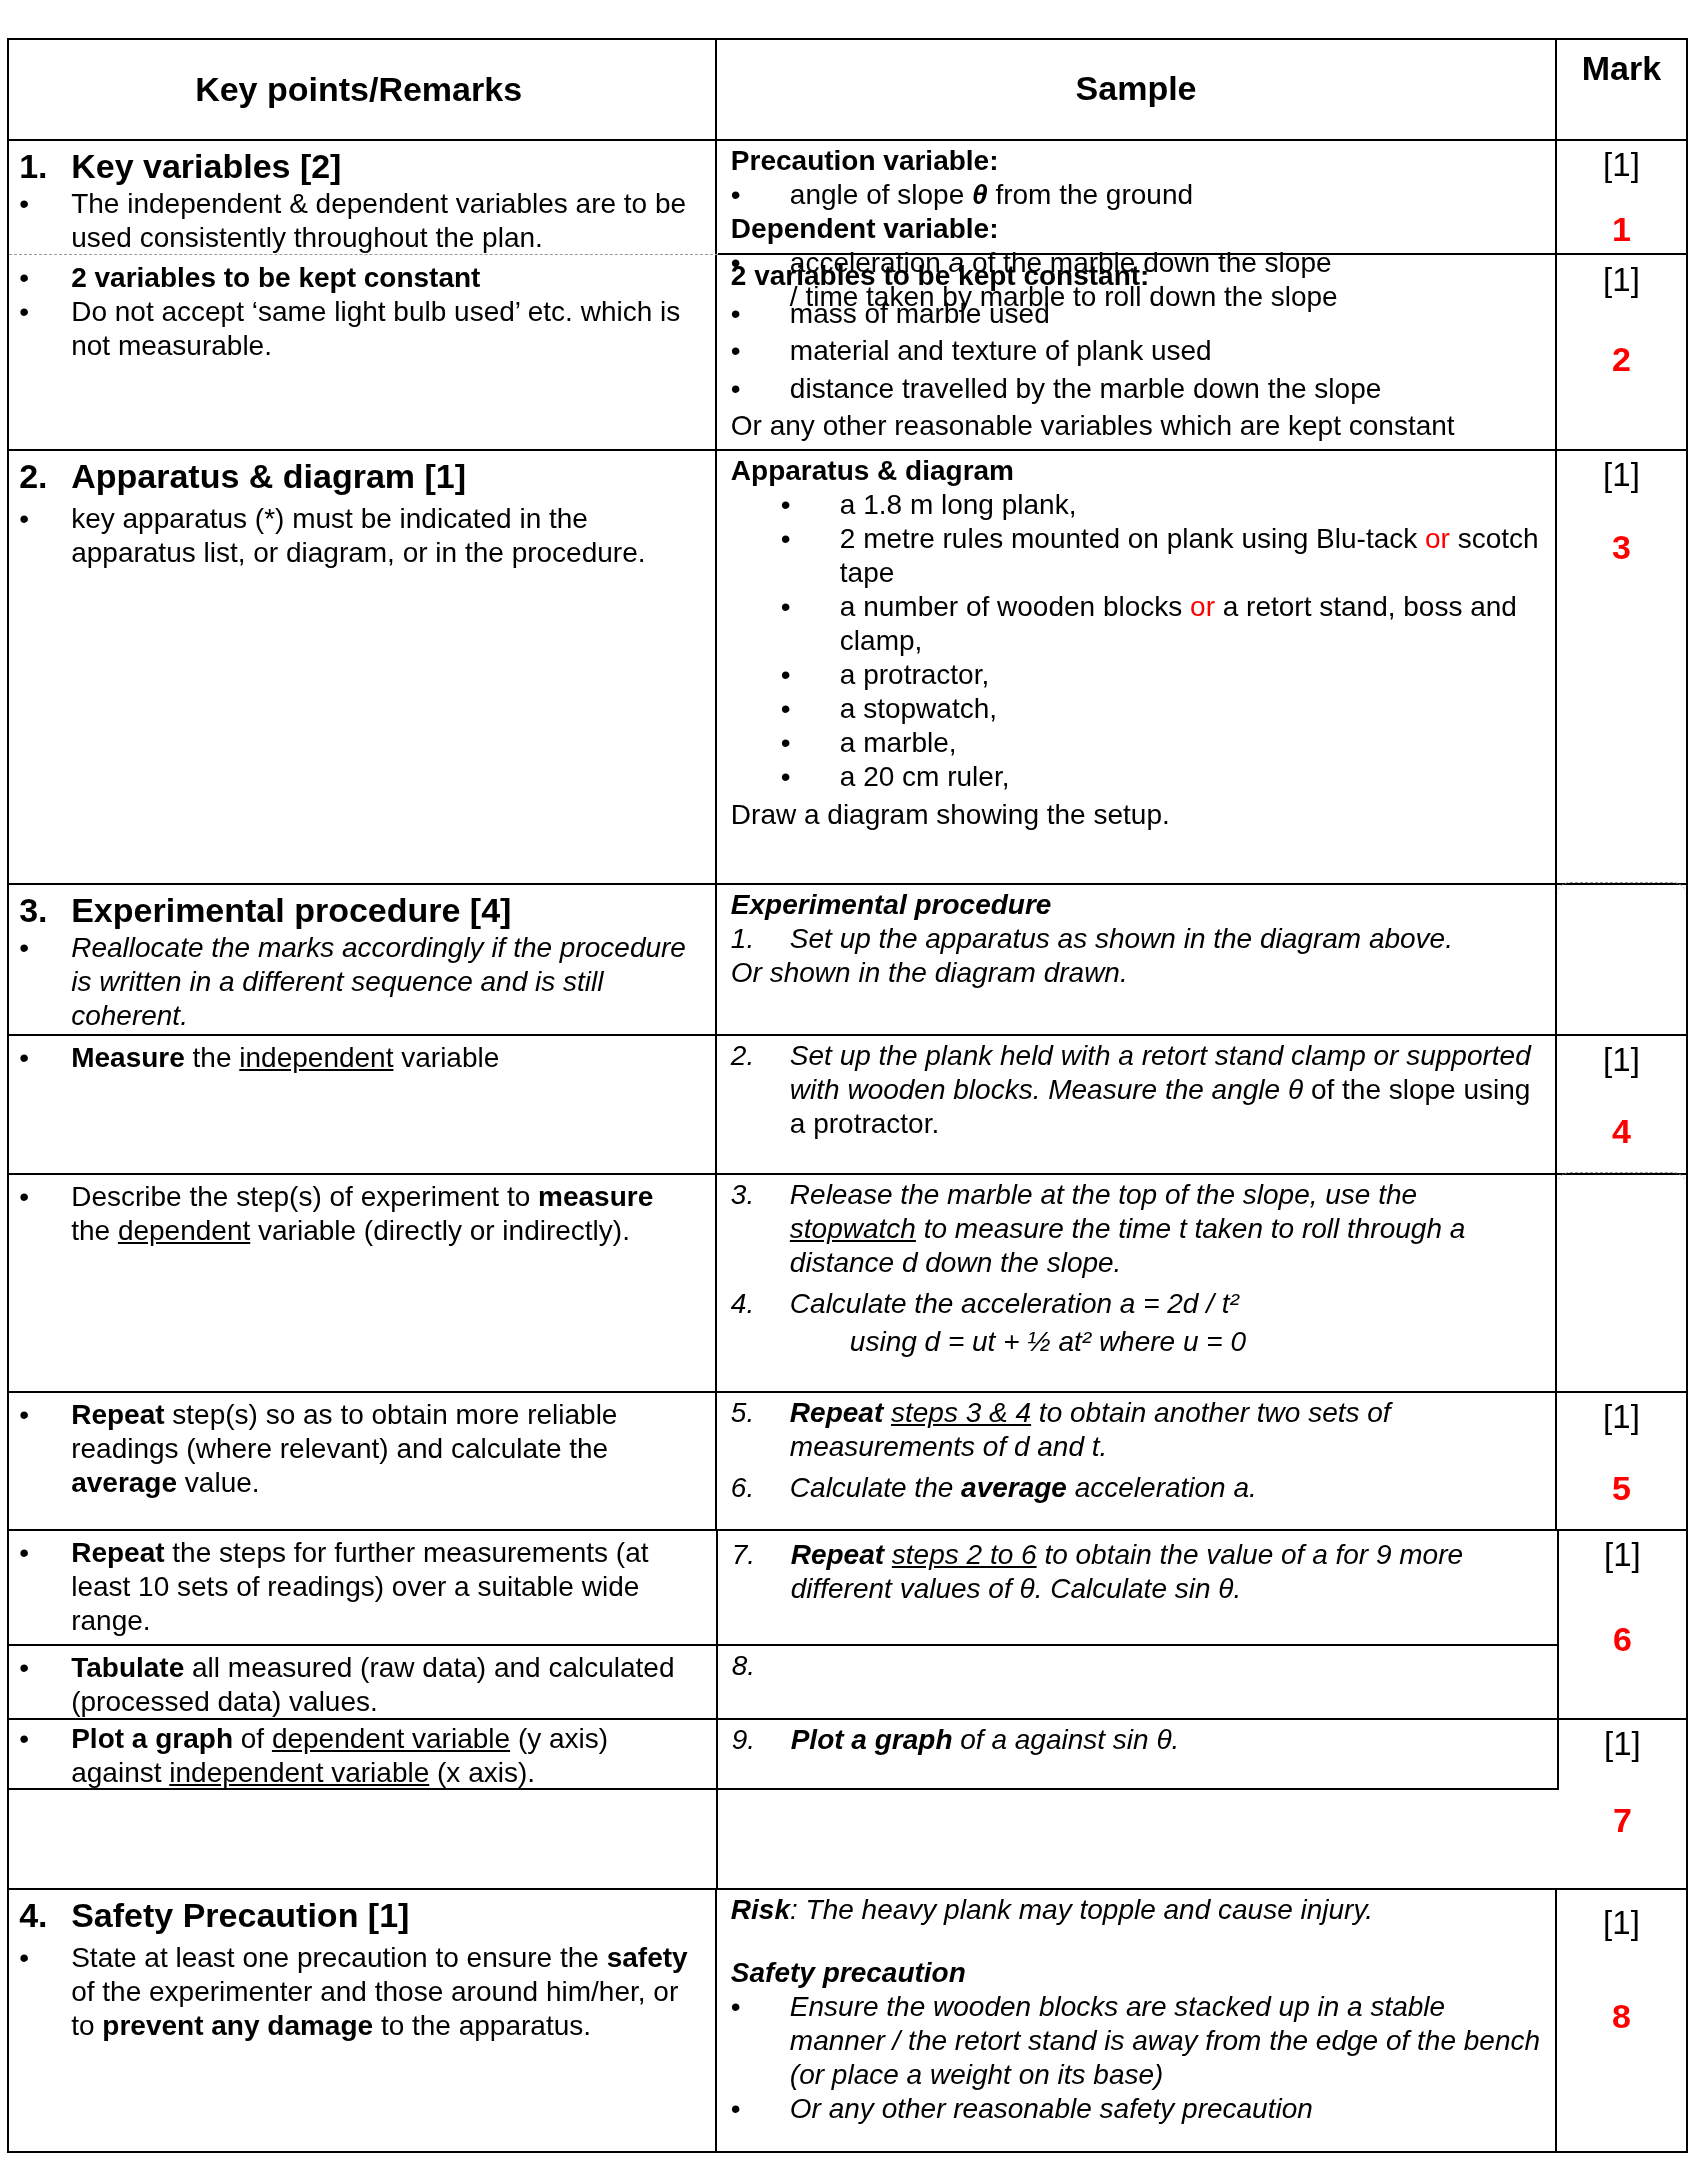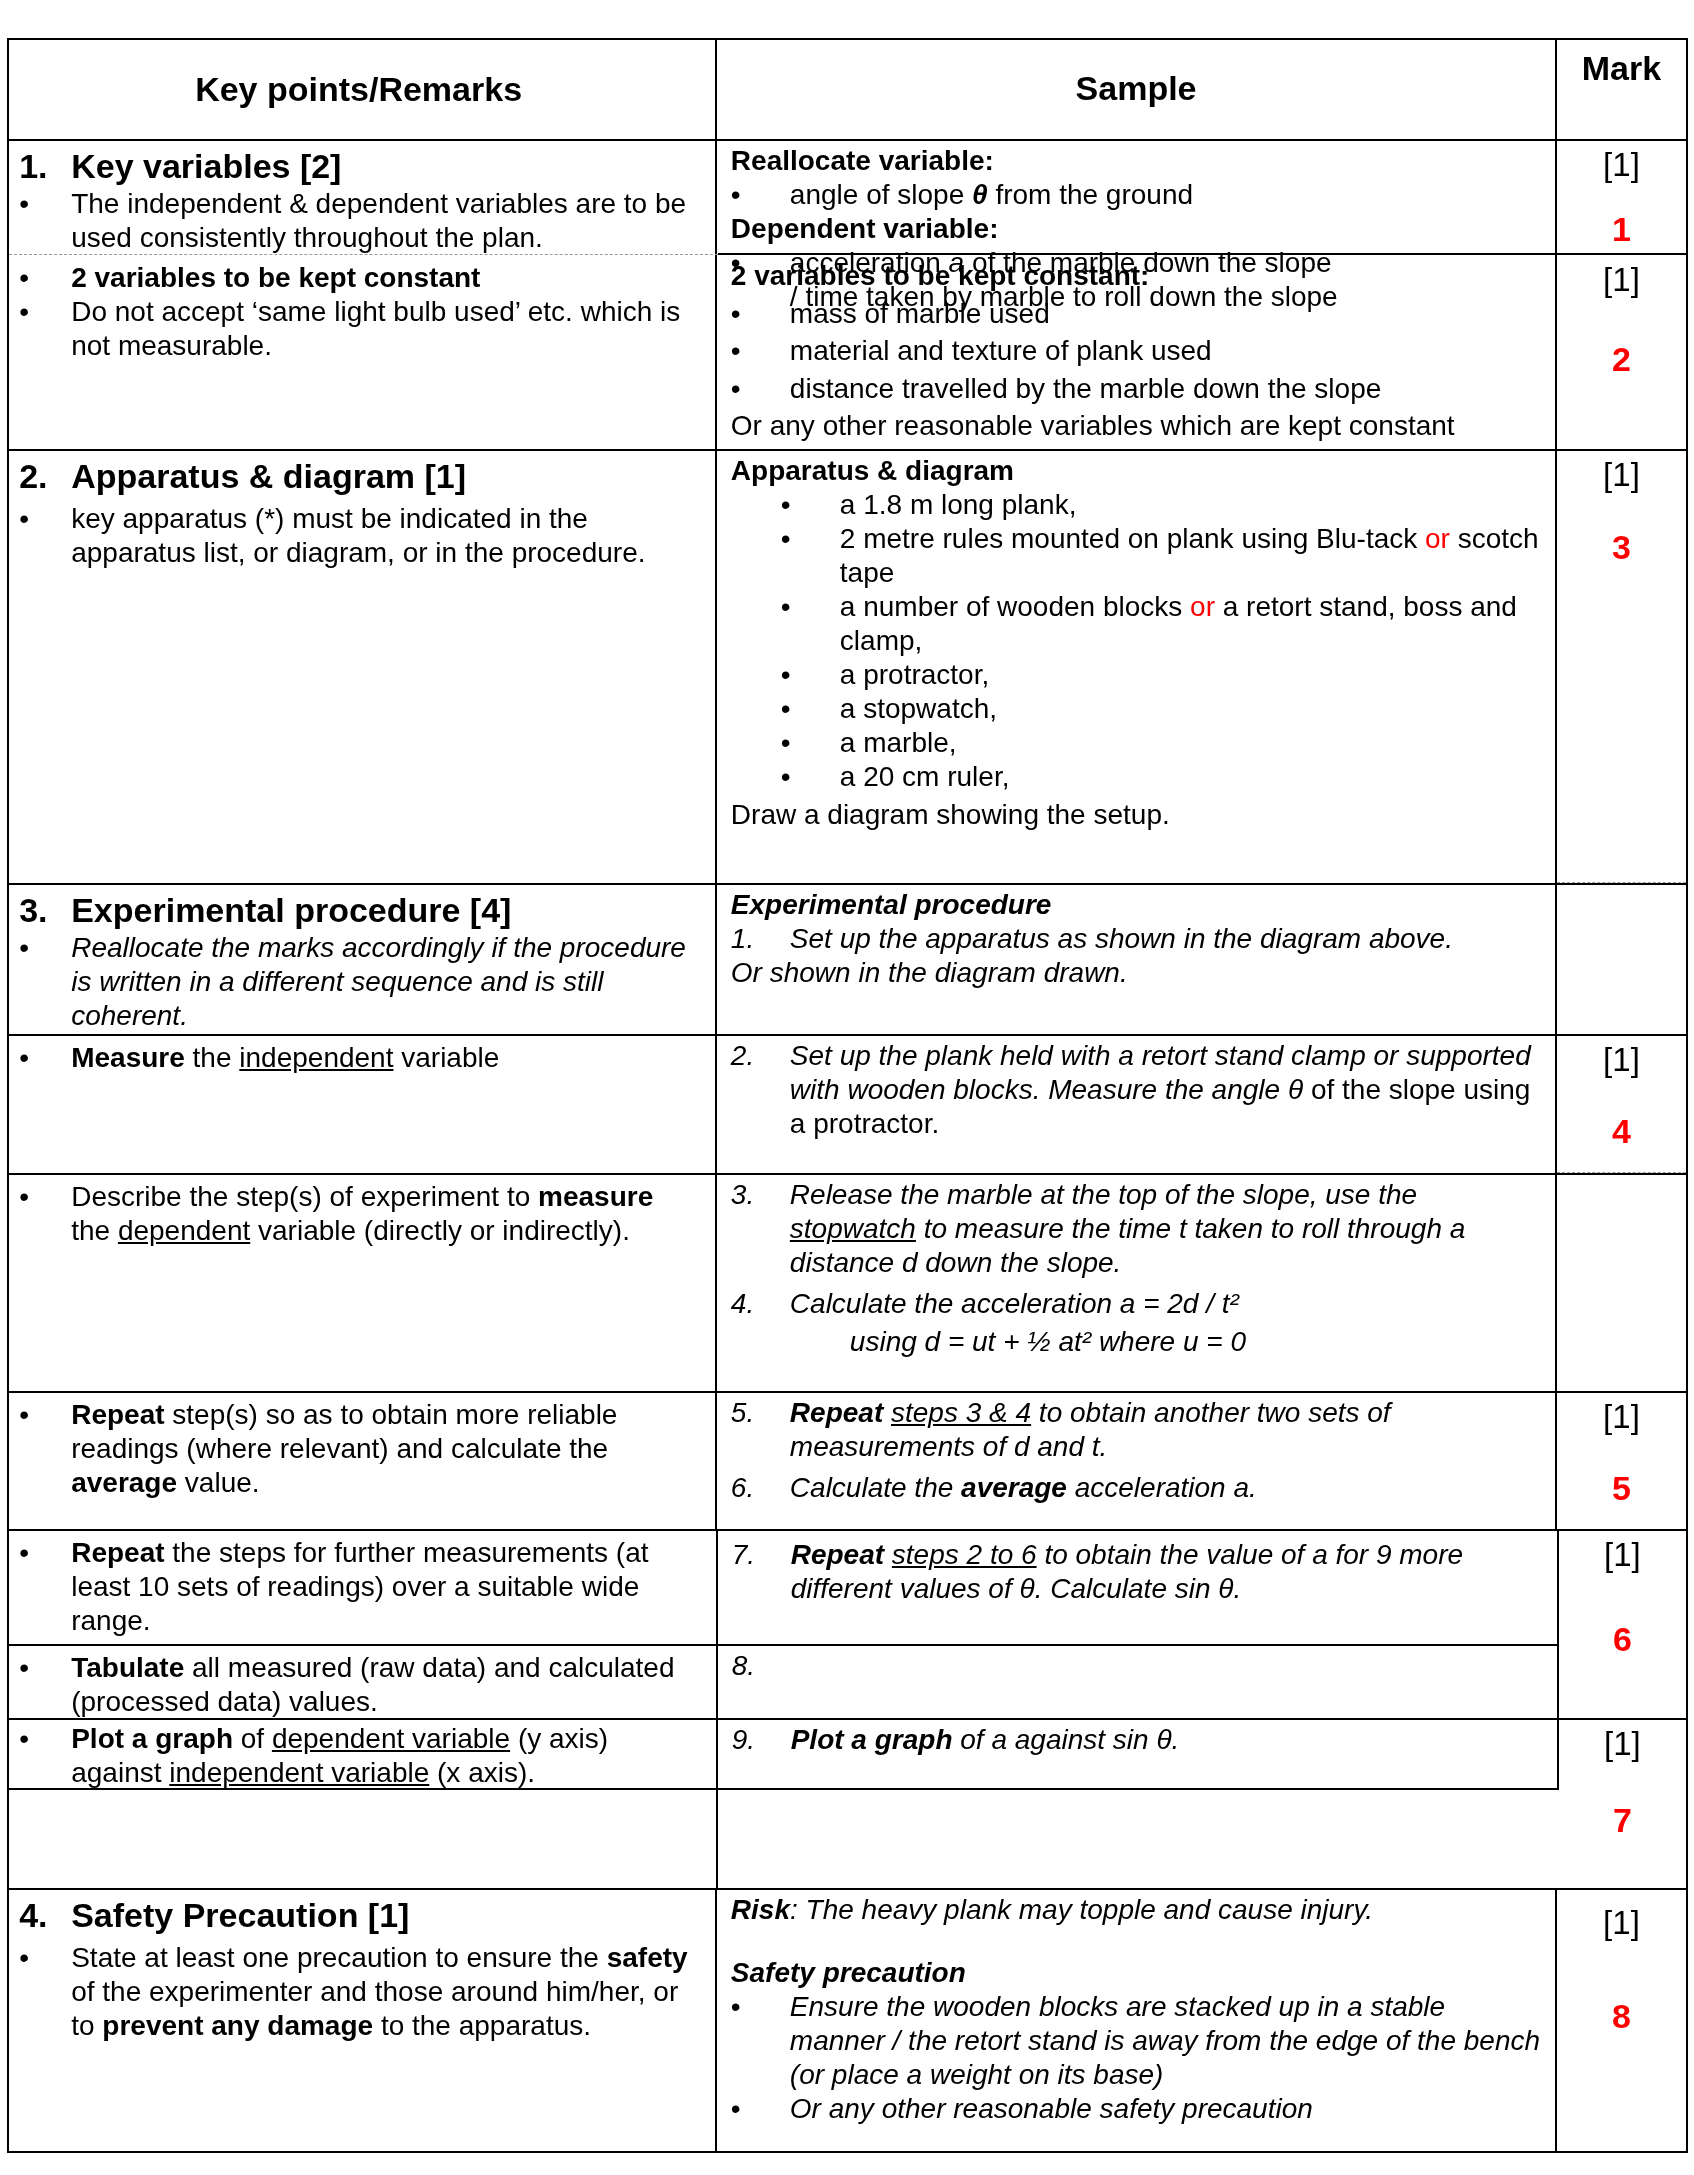--- a/index.html
+++ b/index.html
@@ -12,7 +12,7 @@
   .row.dash-left::after { content: ""; position: absolute; left: 709px; top: -2.6px; width: 970px; border-top: 2.6px solid #000; }
   .c1 { width: 709px; border-right: 2.6px solid #000; box-sizing: border-box; padding: 5.2px 17px 6.9px 10.3px; font-size: 28px; line-height: 34px; }
   .c2 { width: 841px; border-right: 2.6px solid #000; box-sizing: border-box; padding: 3.4px 13.8px 6.9px 13.8px; font-size: 28px; line-height: 34px; }
-  .c3 { width: 129px; box-sizing: border-box; text-align: center; font-size: 33px; line-height: 38px; position: relative; }
+  .c3 { width: 129px; box-sizing: border-box; text-align: center; font-size: 33px; line-height: 38px; position: relative; border-radius: 13px; }
   .hdr { font-weight: bold; font-size: 34px; text-align: center; display: flex; align-items: center; justify-content: center; height: 99px; }
   .hdr.mark { align-items: flex-start; padding-top: 8.6px; font-size: 34px; }
   .sec { font-weight: bold; font-size: 34px; line-height: 41px; display: flex; }

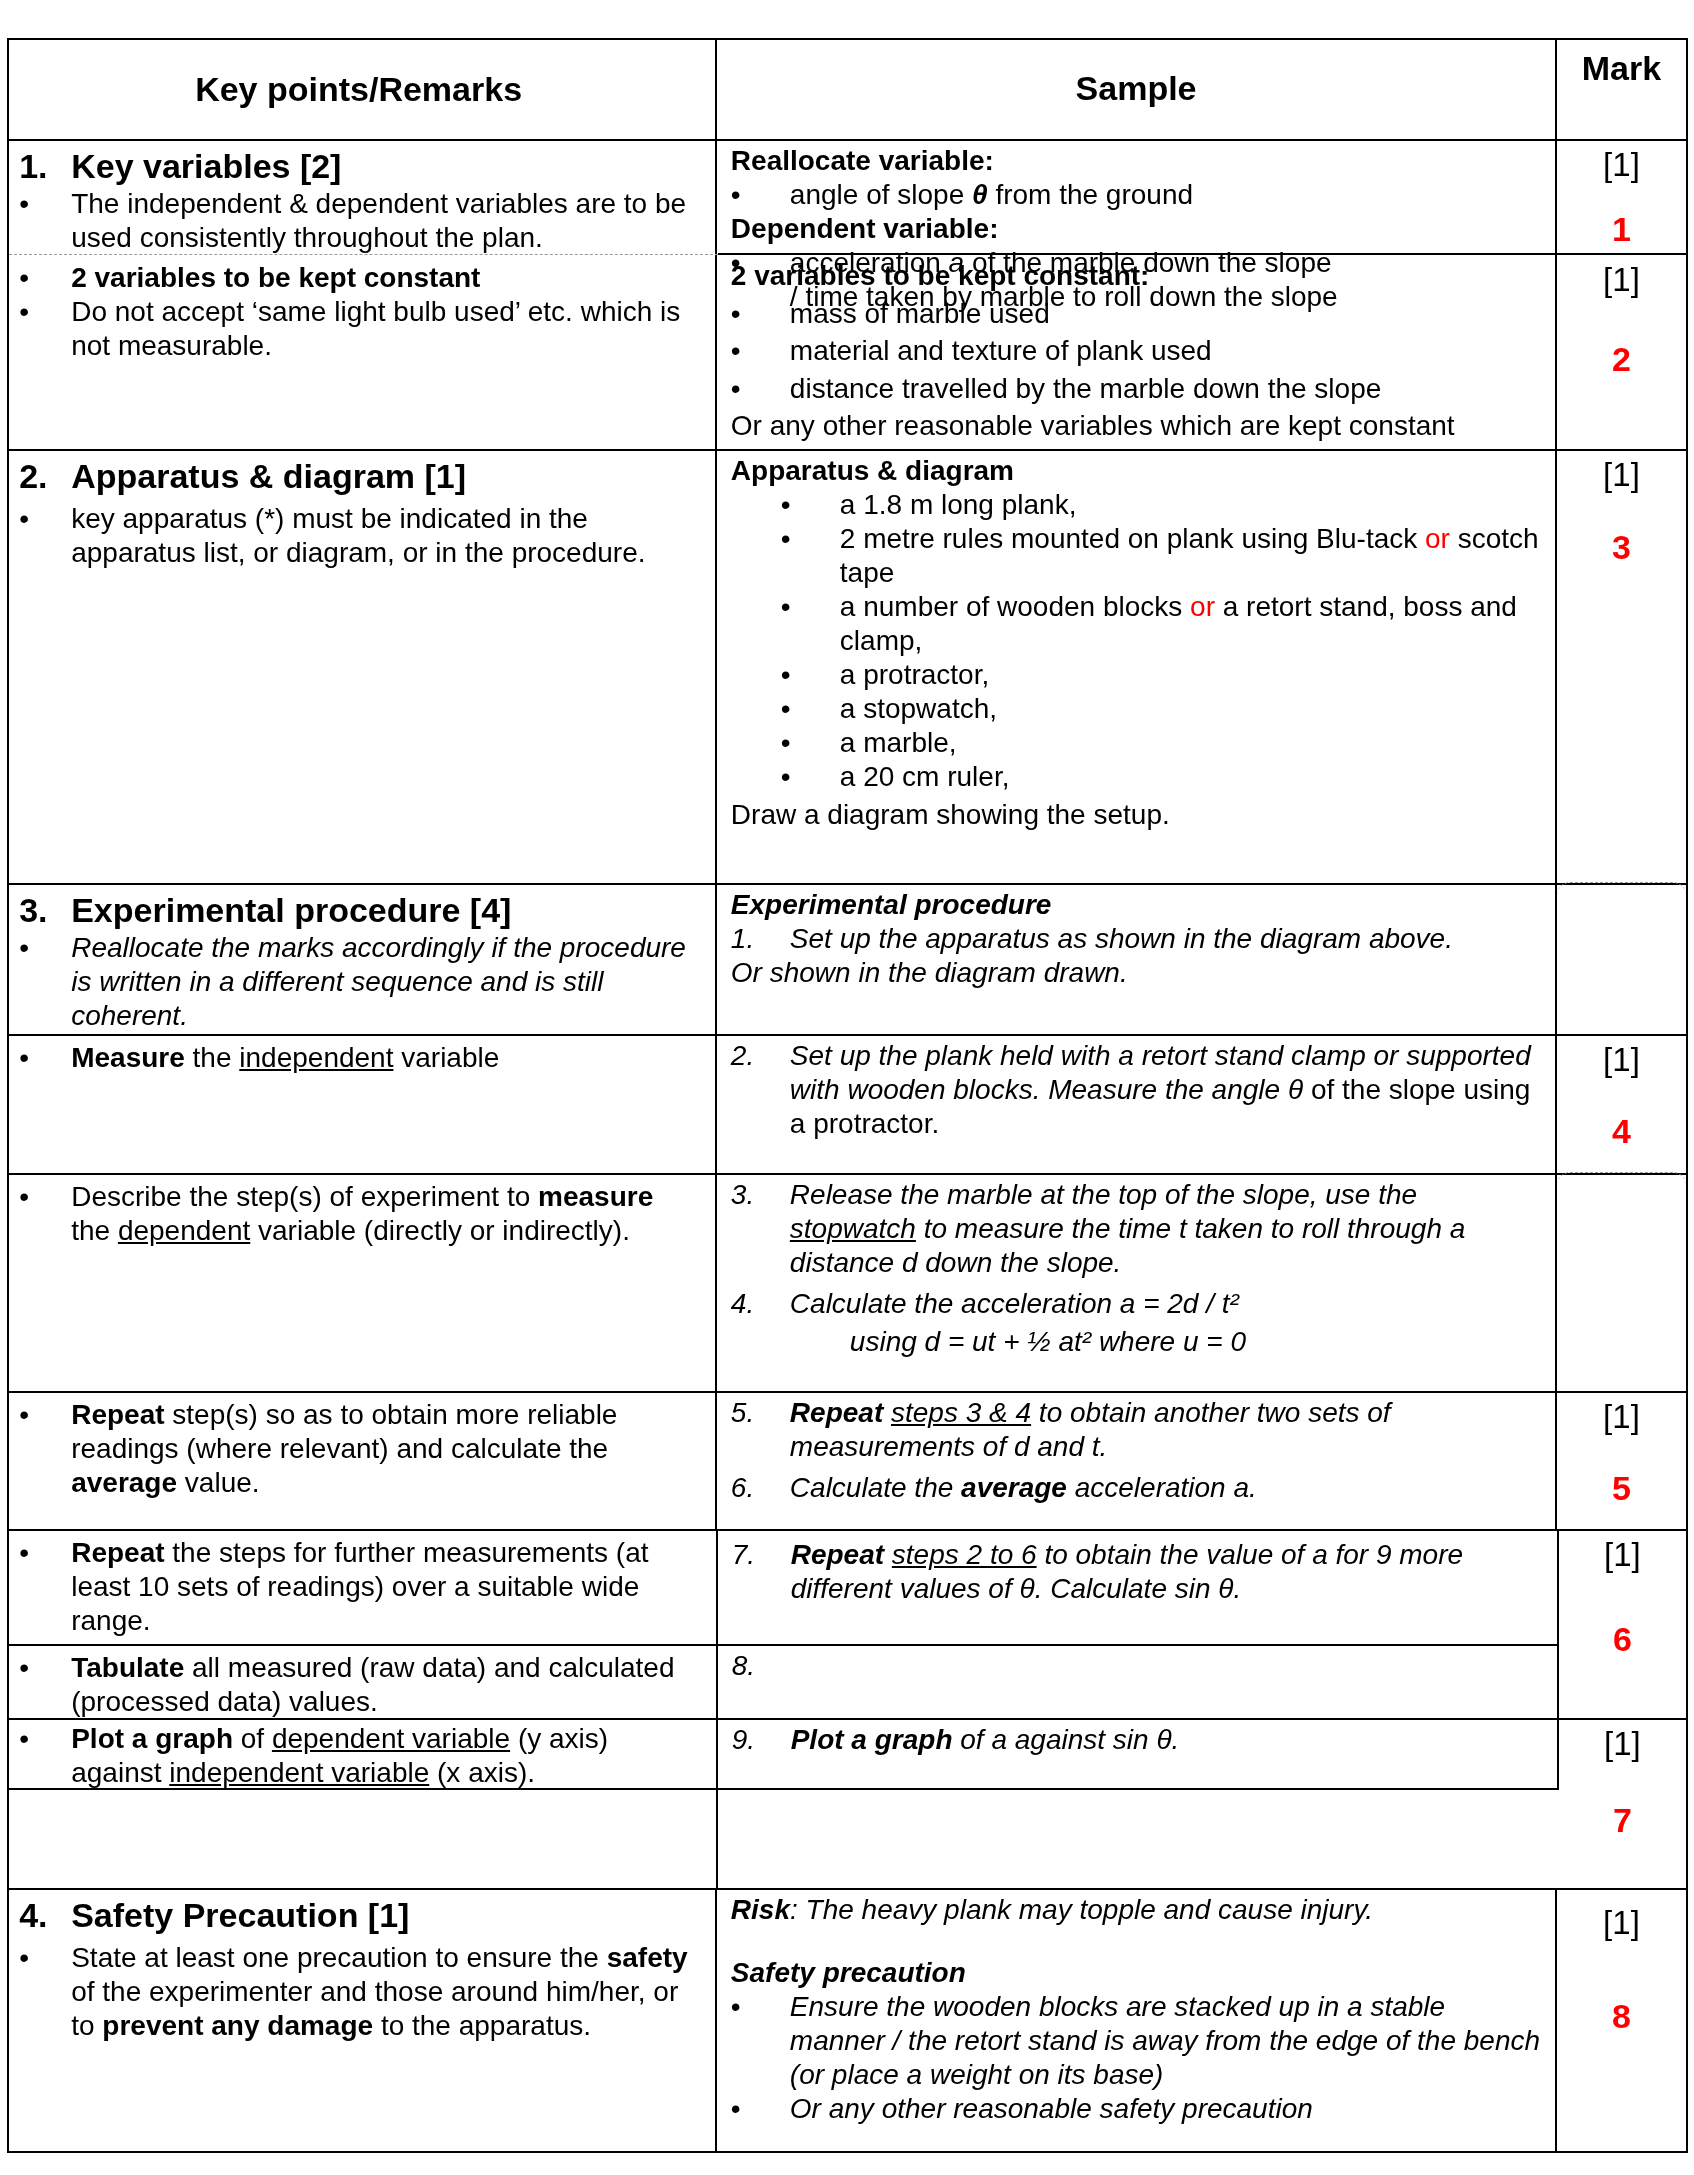--- a/index.html
+++ b/index.html
@@ -56,7 +56,7 @@
         </div>
     </div>
     <div class="c2">
-      <div class="bd">Reallocate variable:</div>
+      <div class="bd">Precaution variable:</div>
       <div class="ib">
           <span class="b">•</span>
           <span><span>angle of slope </span><span class="it bd">θ</span><span> from the ground</span></span>

